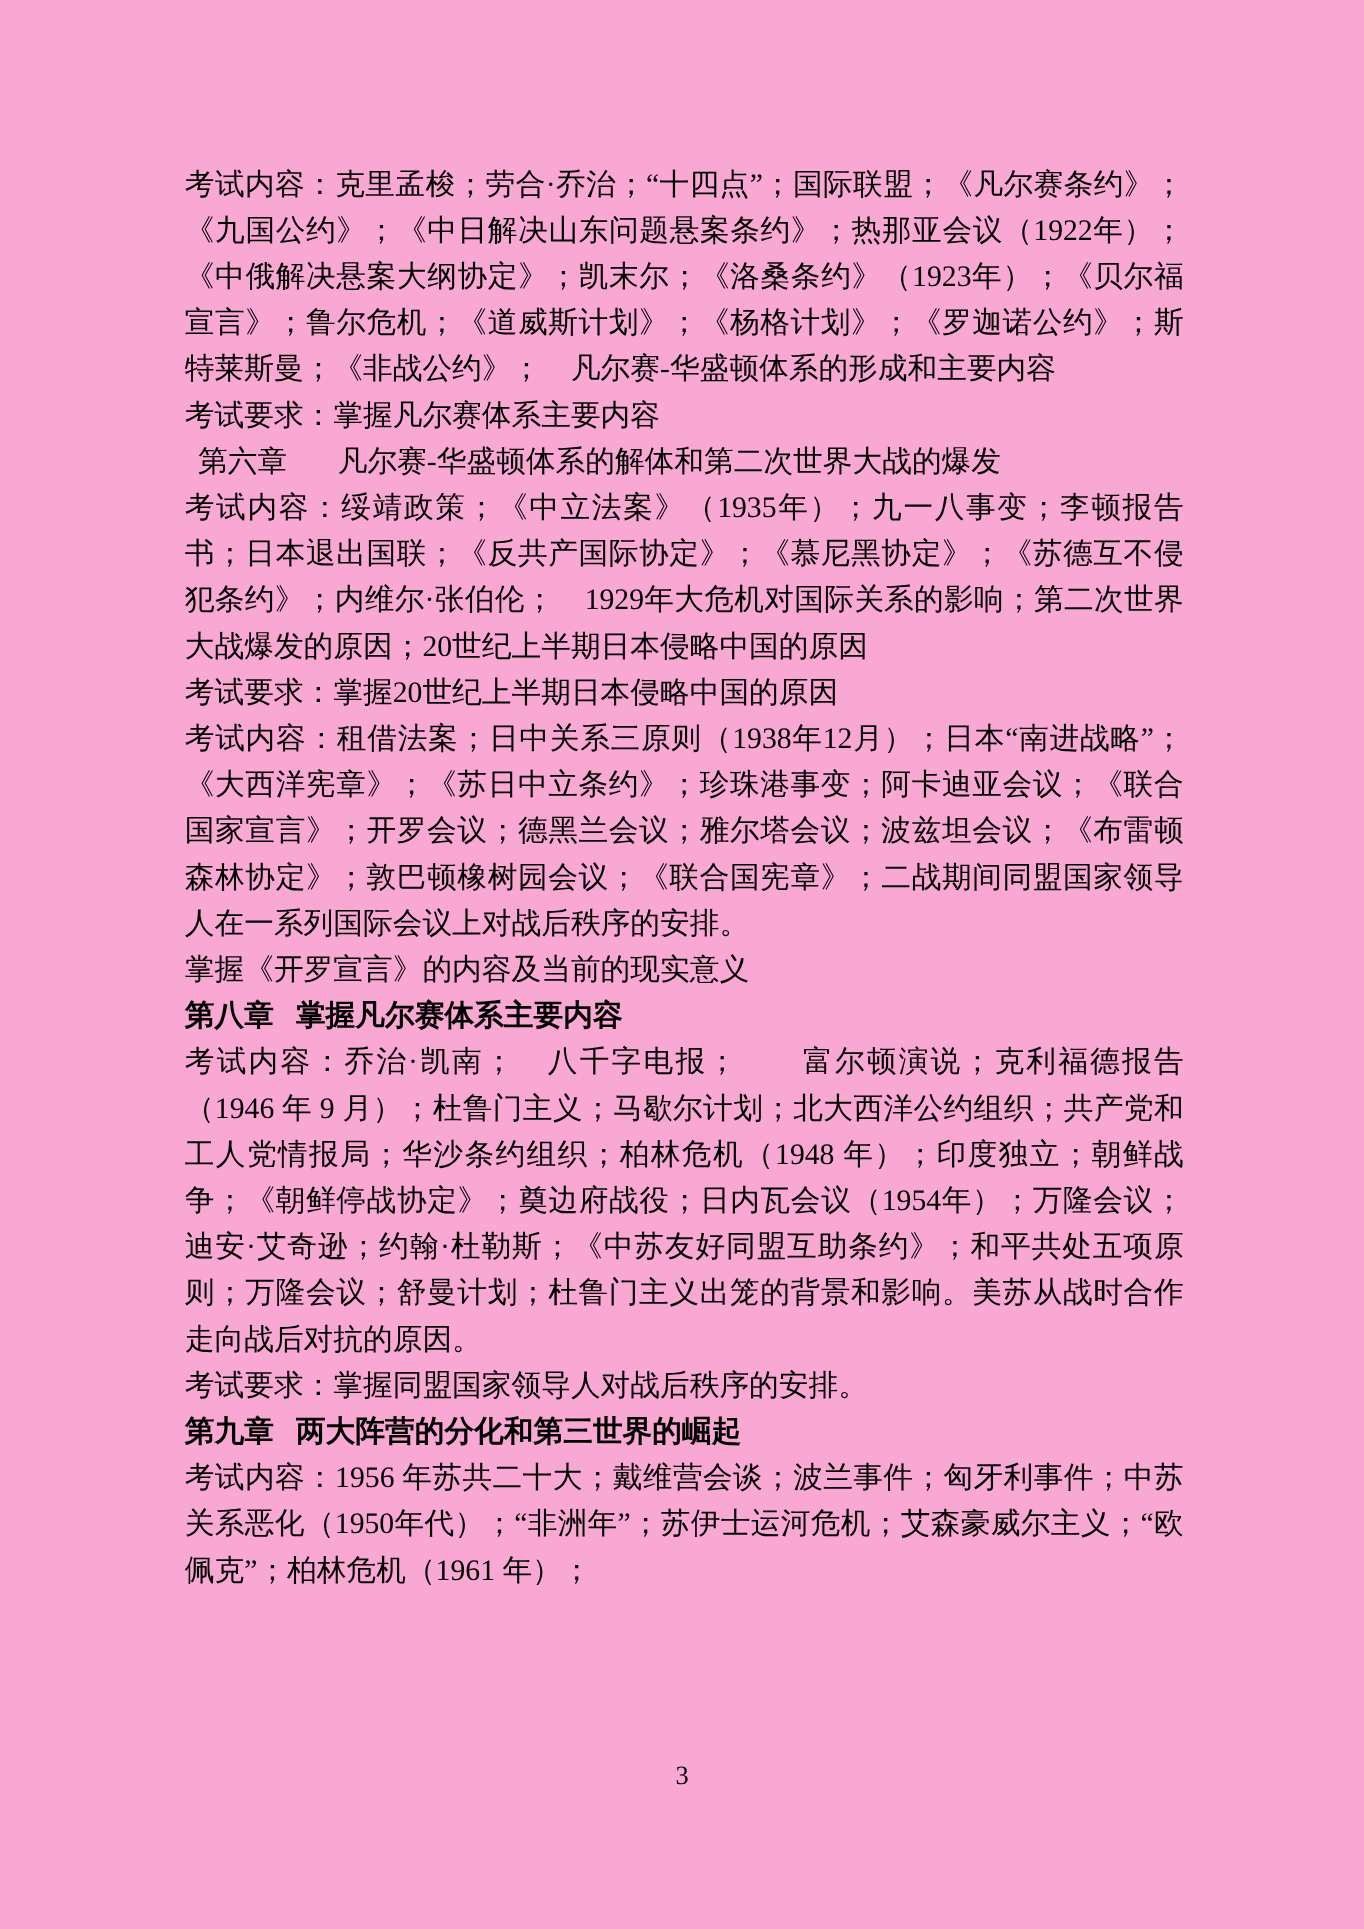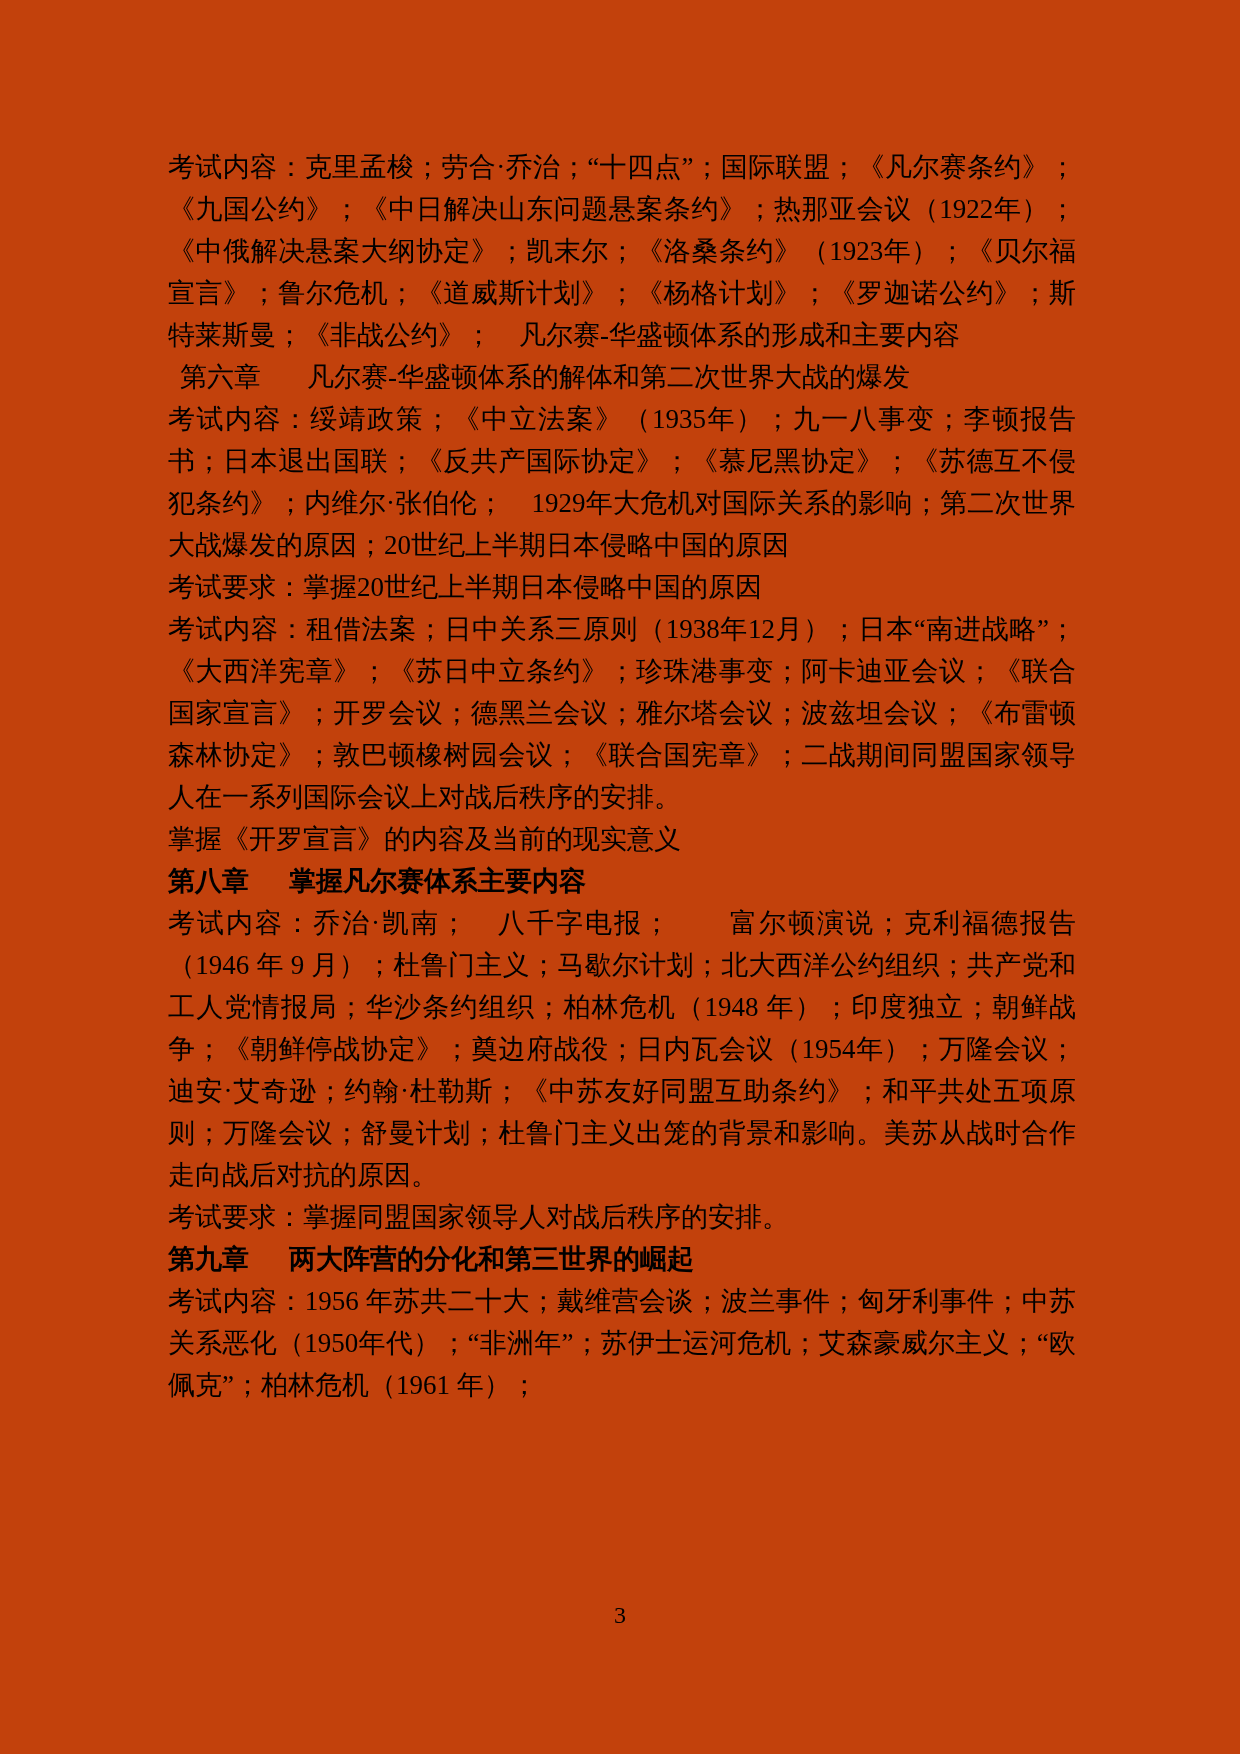--- a/index.html
+++ b/index.html
@@ -7,7 +7,7 @@
     position: relative;
     width: 1240px;
     height: 1754px;
-    background: #c2410c;
+    background: #f9a8d4;
     color: #000000;
     font-family: "Liberation Serif", "DejaVu Serif", serif;
     overflow: hidden;

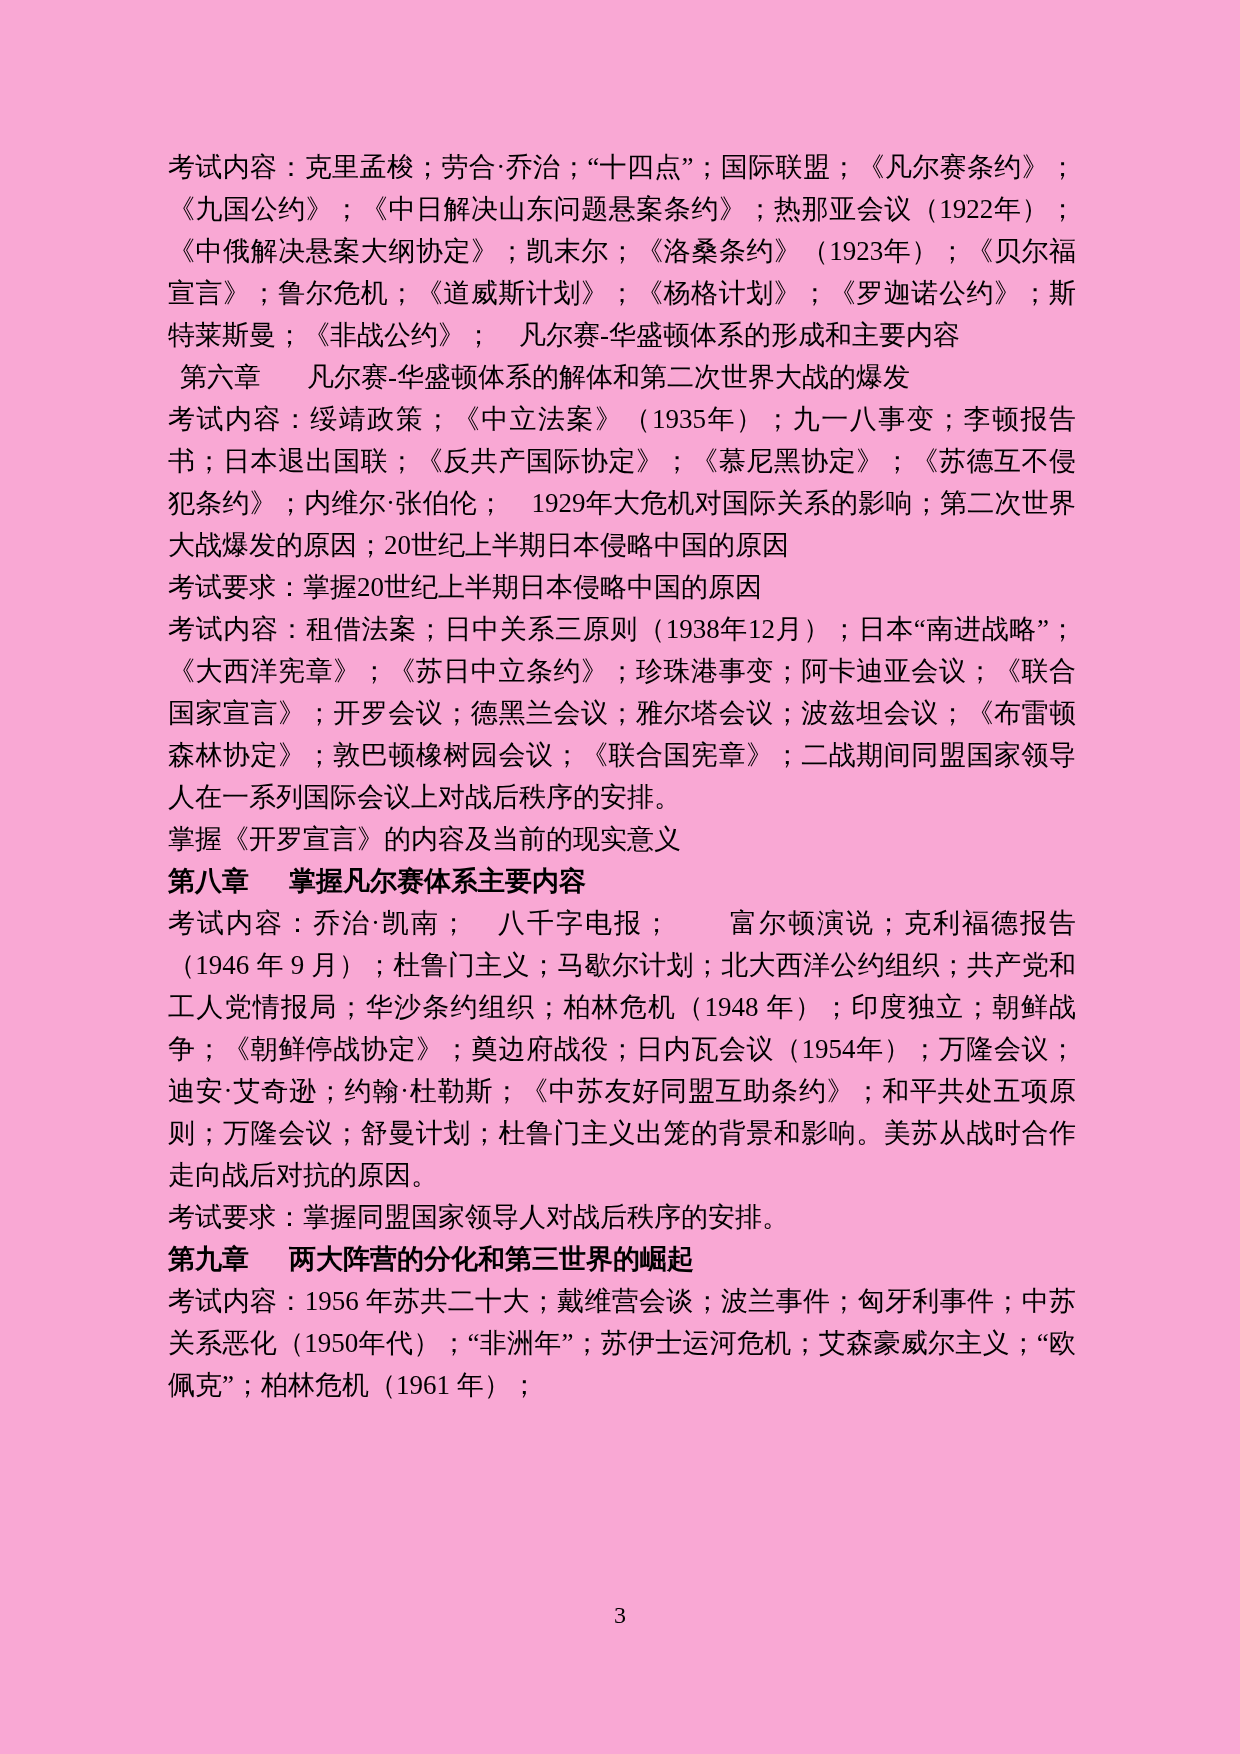--- a/index.html
+++ b/index.html
@@ -46,6 +46,7 @@
   <div class="content">
 
     <p class="para">考试内容：克里孟梭；劳合·乔治；“十四点”；国际联盟；《凡尔赛条约》；《九国公约》；《中日解决山东问题悬案条约》；热那亚会议（1922年）；《中俄解决悬案大纲协定》；凯末尔；《洛桑条约》（1923年）；《贝尔福宣言》；鲁尔危机；《道威斯计划》；《杨格计划》；《罗迦诺公约》；斯特莱斯曼；《非战公约》；　凡尔赛-华盛顿体系的形成和主要内容</p>
+    <p class="line">考试要求：掌握凡尔赛体系主要内容</p>
 
     <p class="chapter">
       <span class="num gap-wide">第六章</span><span>凡尔赛-华盛顿体系的解体和第二次世界大战的爆发</span>

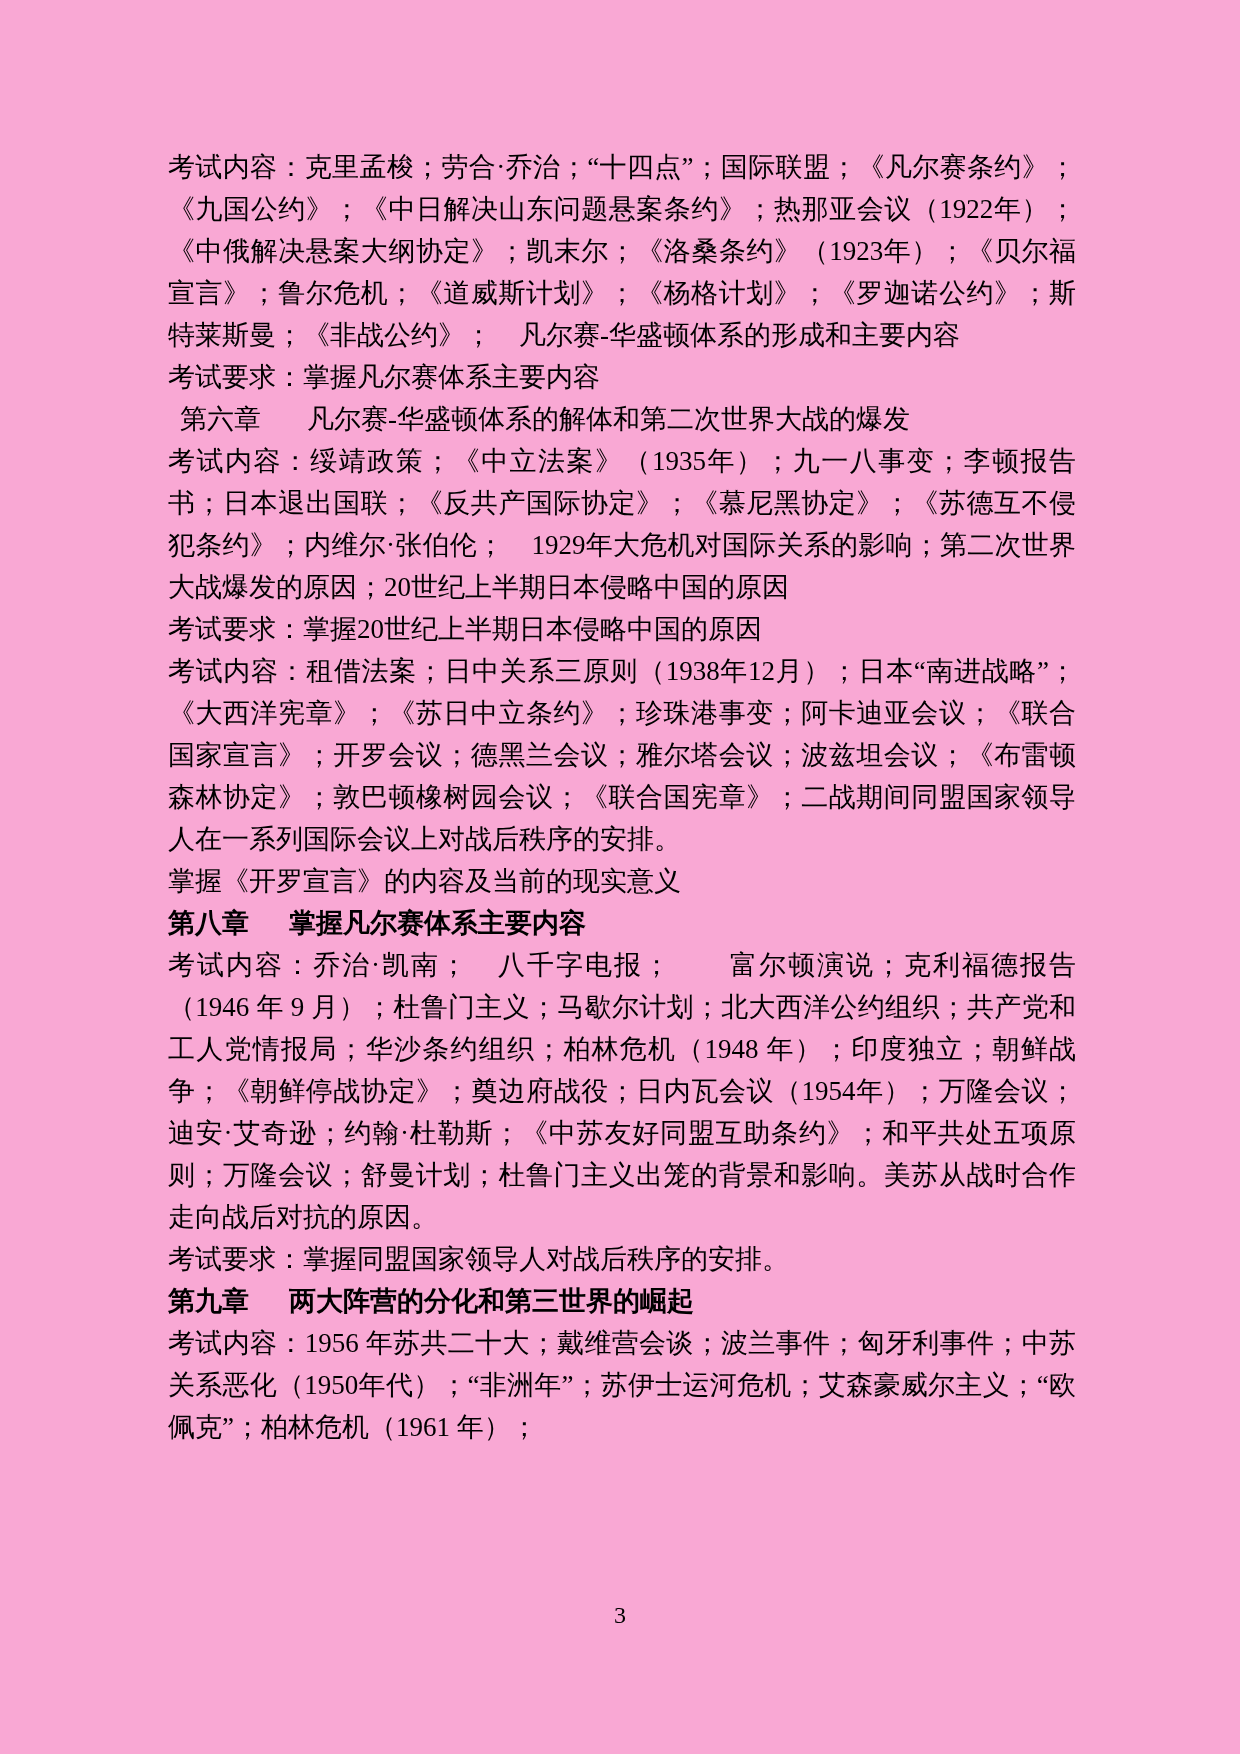--- a/index.html
+++ b/index.html
@@ -28,7 +28,7 @@
   .chapter.bold { font-weight: 700; }
   .chapter .num { display: inline-block; }
   .chapter .num.gap-wide { margin-right: 46px; margin-left: 12px; }
-  .chapter .num.gap-narrow { margin-right: 40px; }
+  .chapter .num.gap-narrow { margin-right: 20px; }
   .page-number {
     position: absolute;
     top: 1598px;

